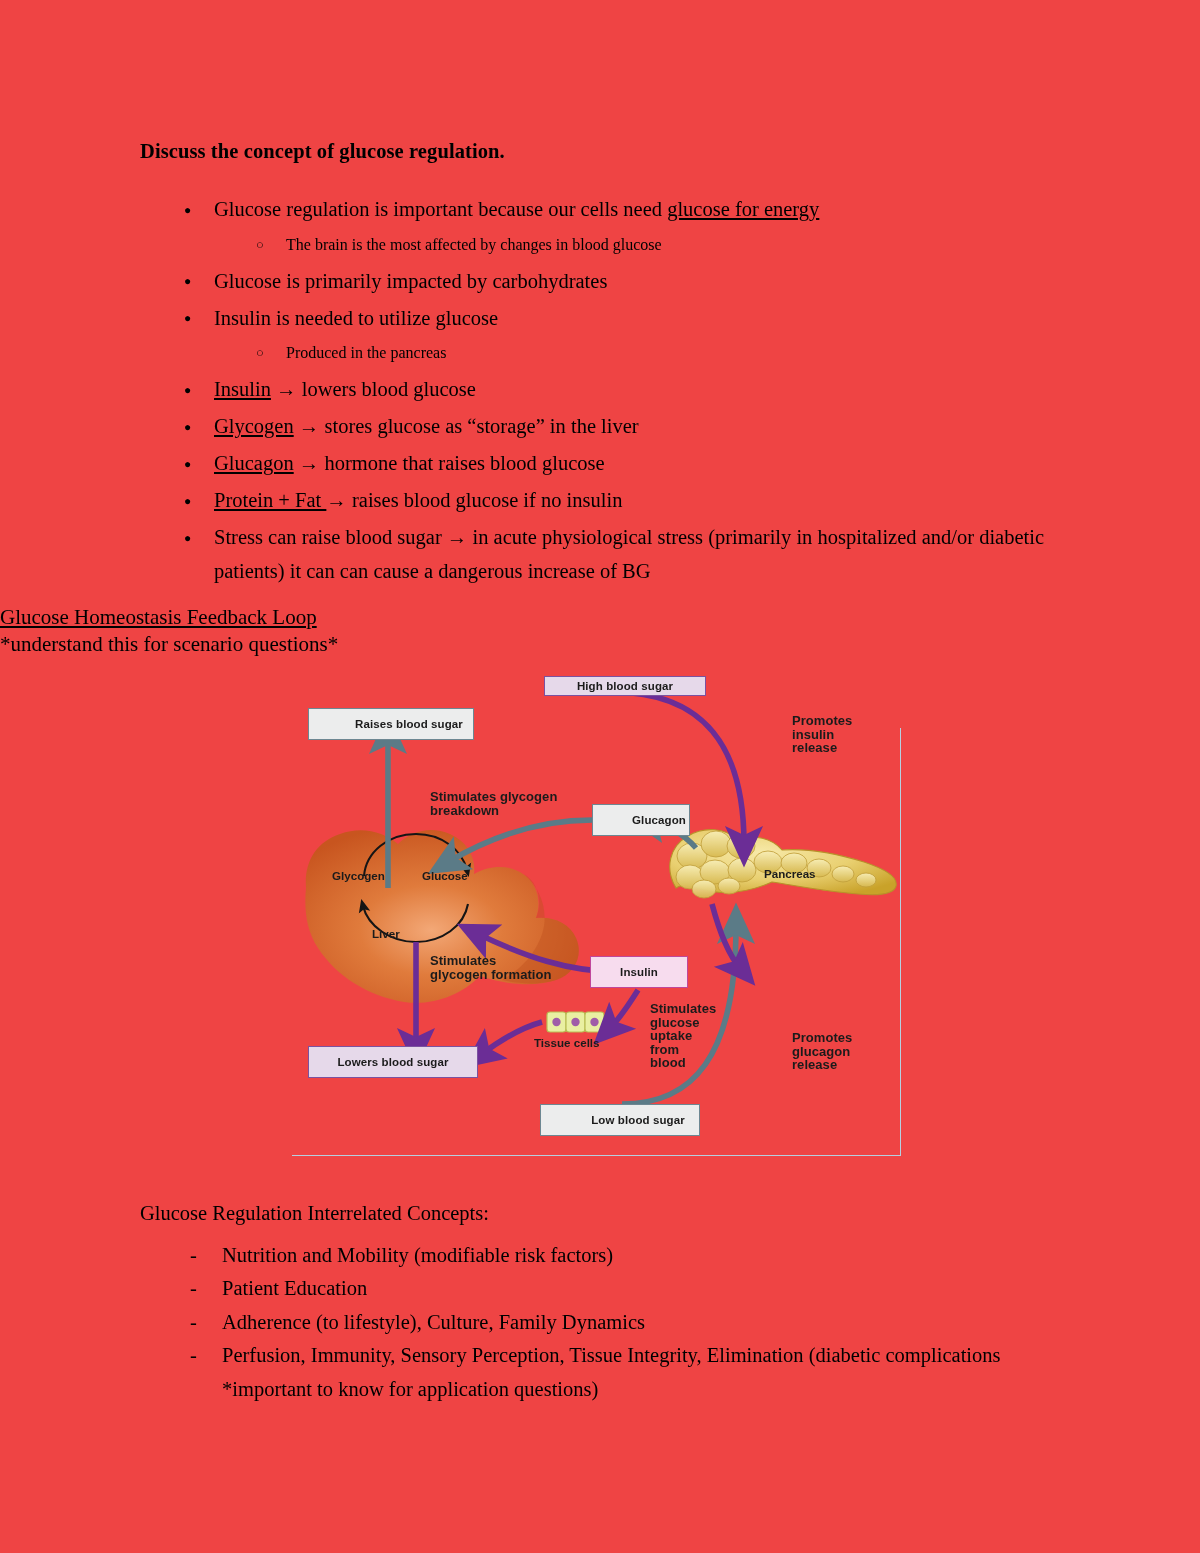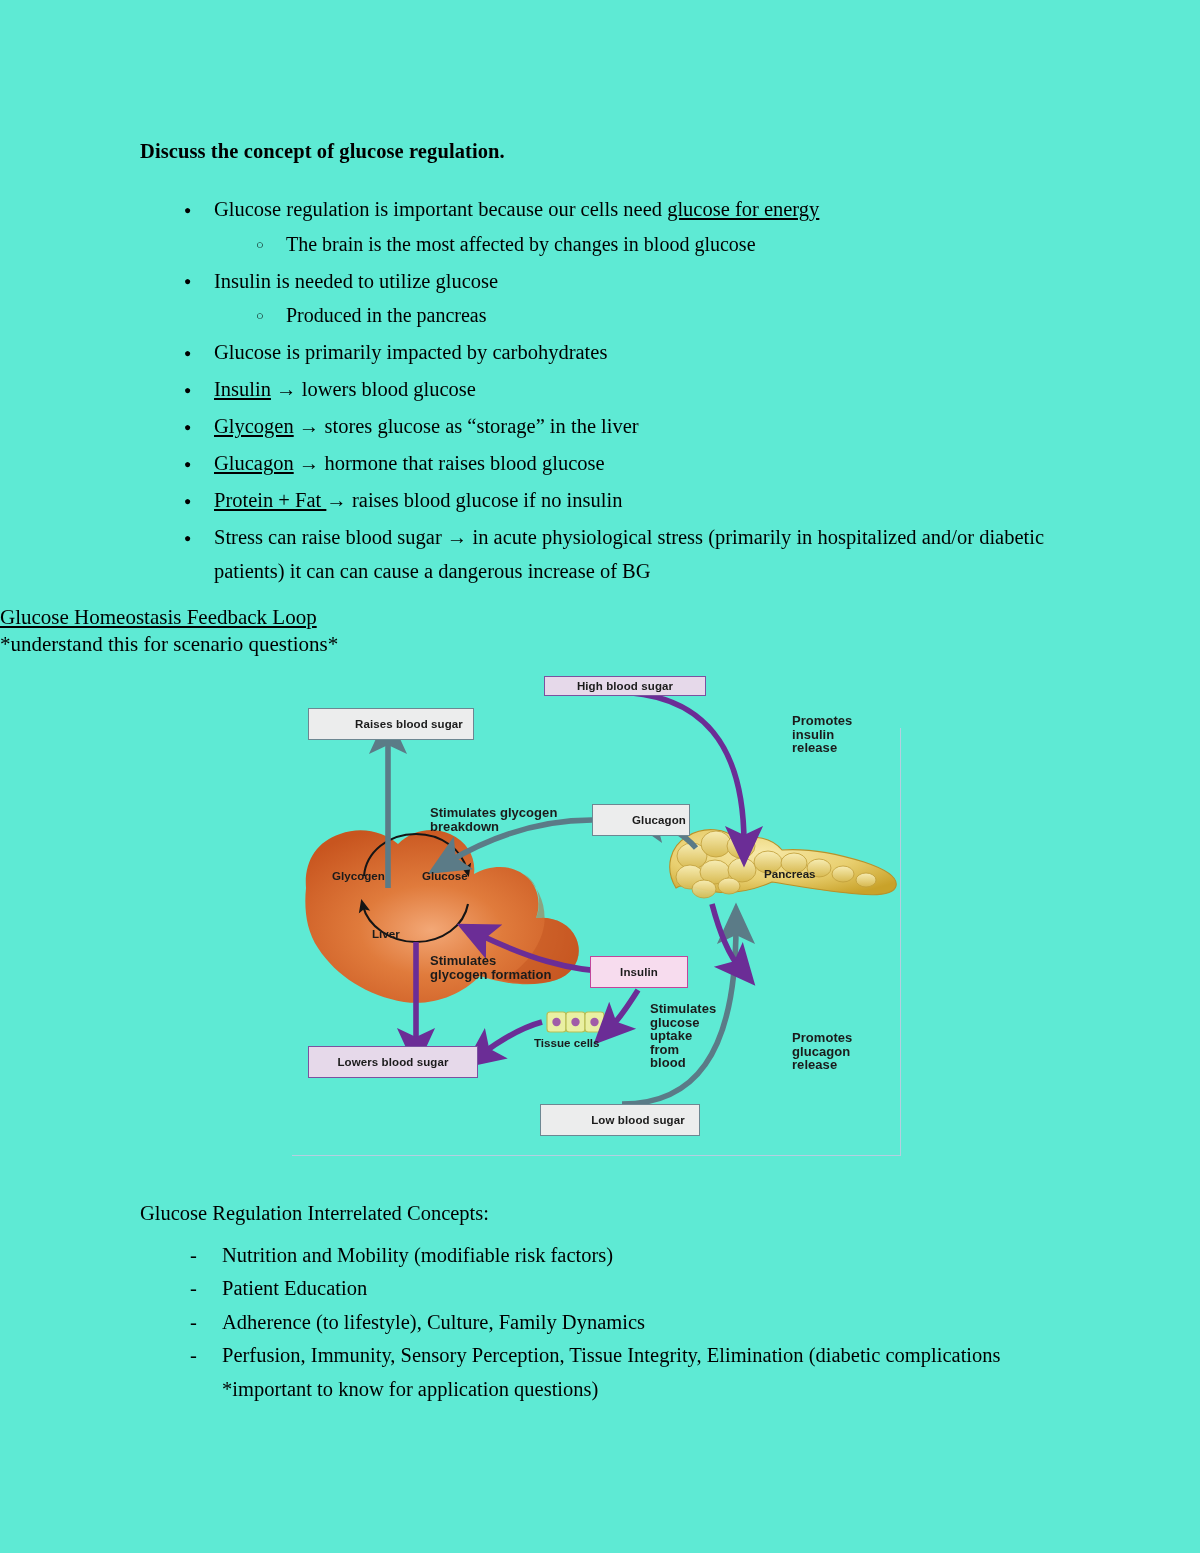--- a/index.html
+++ b/index.html
@@ -16,7 +16,7 @@
     position: relative;
     width: 1200px;
     height: 1553px;
-    background: #5eead4;
+    background: #ef4444;
     overflow: hidden;
   }
 

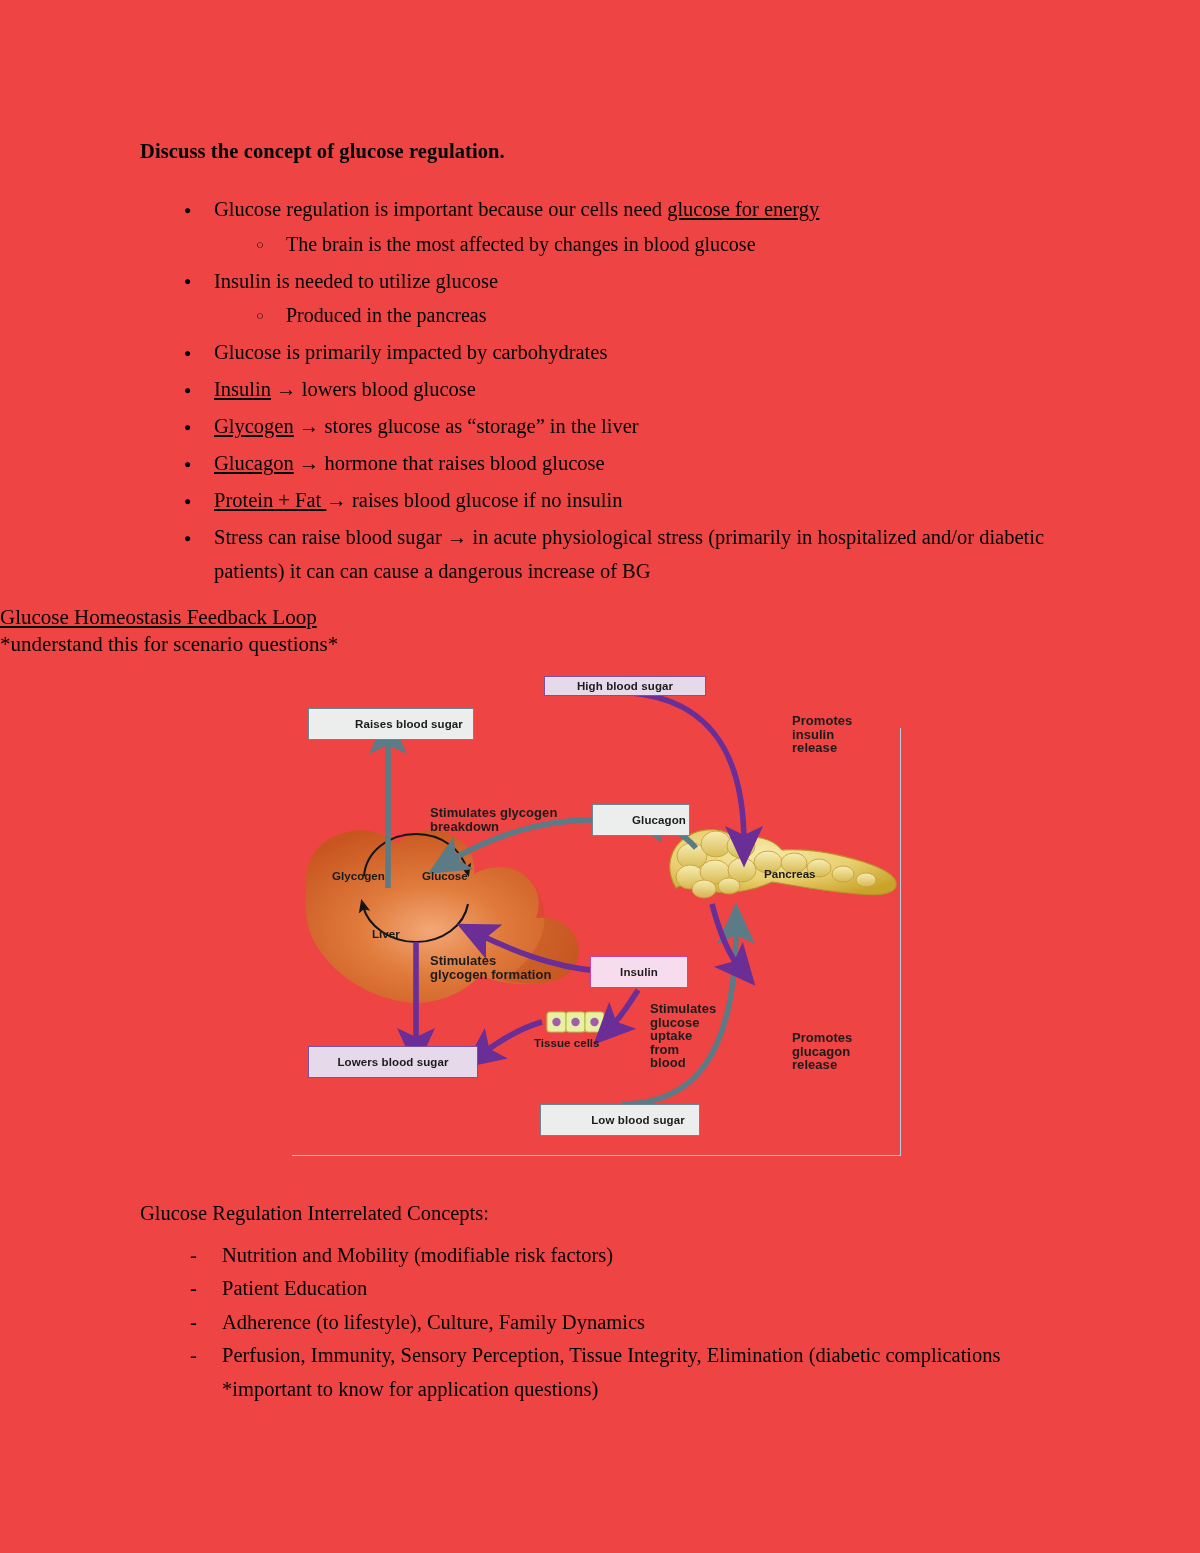--- a/index.html
+++ b/index.html
@@ -61,7 +61,7 @@
   ul.lvl2 > li {
     position: relative;
     padding-left: 72px;
-    font-size: 20px;
+    font-size: 16px;
     line-height: 33.5px;
   }
   ul.lvl2 > li::before {

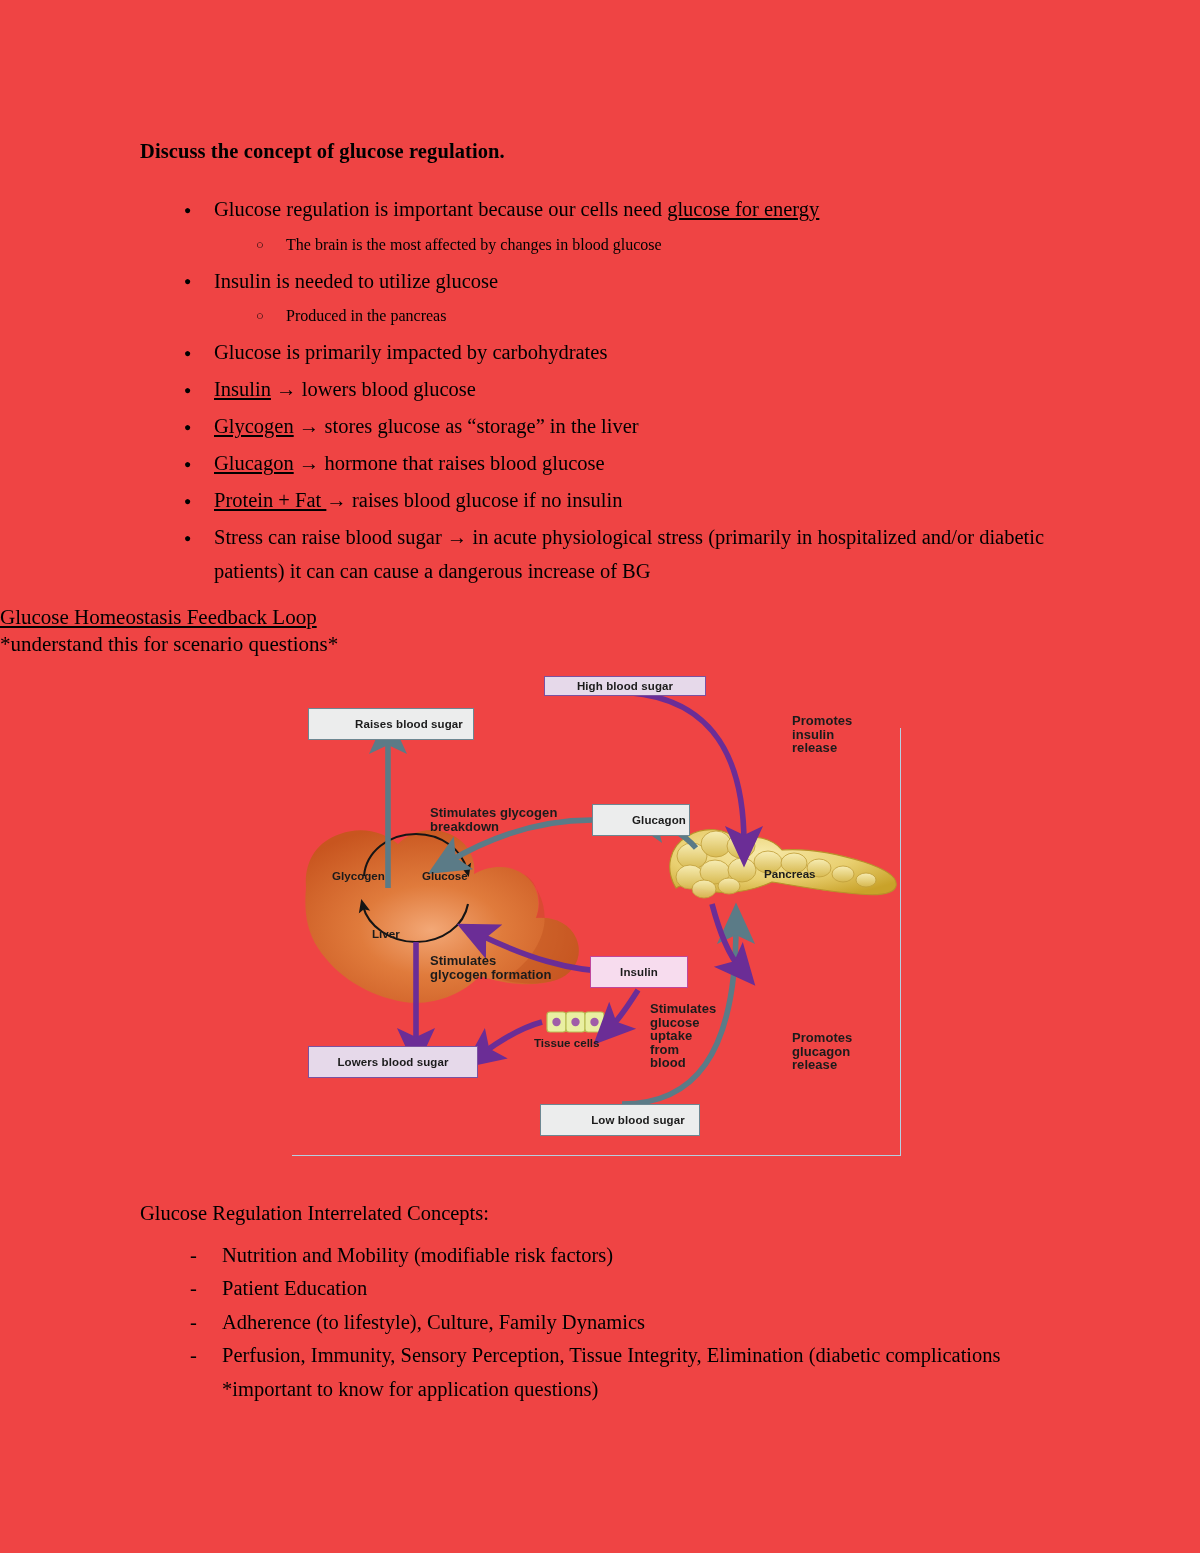--- a/index.html
+++ b/index.html
@@ -198,14 +198,14 @@
         </ul>
       </li>
 
+      <li>Glucose is primarily impacted by carbohydrates</li>
+
       <li>
         <span>Insulin is needed to utilize glucose</span>
         <ul class="lvl2">
           <li>Produced in the pancreas</li>
         </ul>
       </li>
-
-      <li>Glucose is primarily impacted by carbohydrates</li>
 
       <li class="wide-bullet">
         <span class="u">Insulin</span><span> → lowers blood glucose</span>

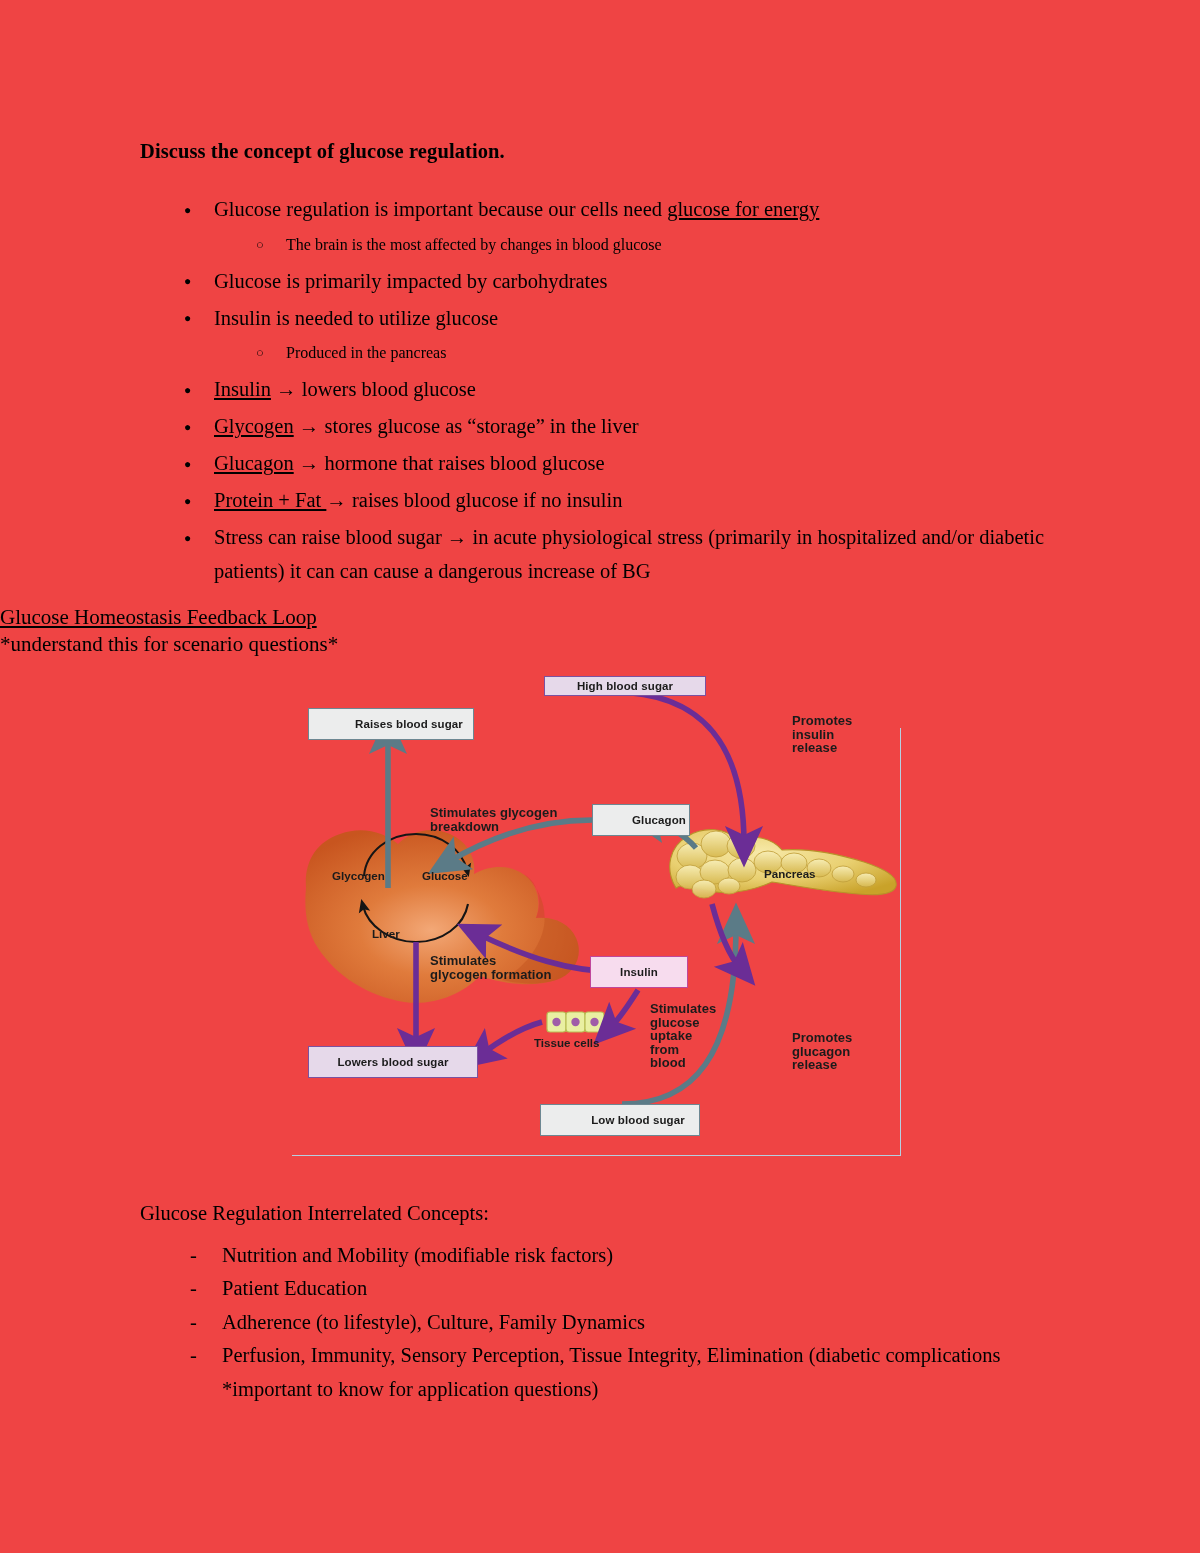--- a/index.html
+++ b/index.html
@@ -351,7 +351,7 @@
 
       <div class="cap" style="left:500px; top:355px;">Promotes<br>glucagon<br>release</div>
 
-      <div class="cap" style="left:138px; top:130px;">Stimulates glycogen<br>breakdown</div>
+      <div class="cap" style="left:138px; top:114px;">Stimulates glycogen<br>breakdown</div>
 
       <div class="cap" style="left:138px; top:278px;">Stimulates<br>glycogen formation</div>
 

